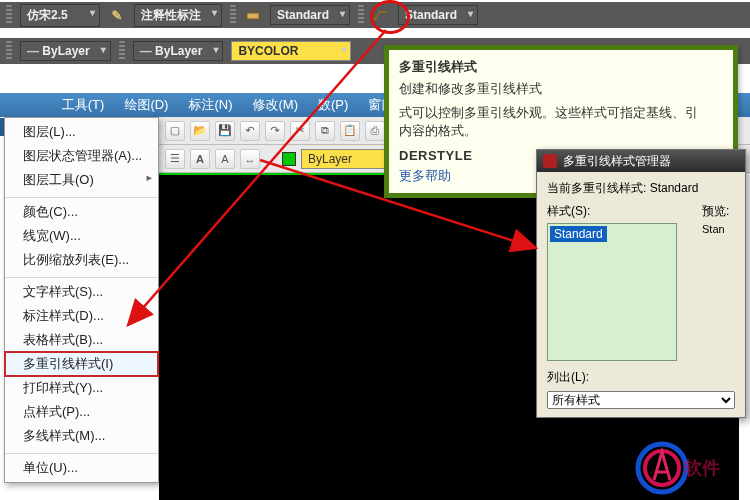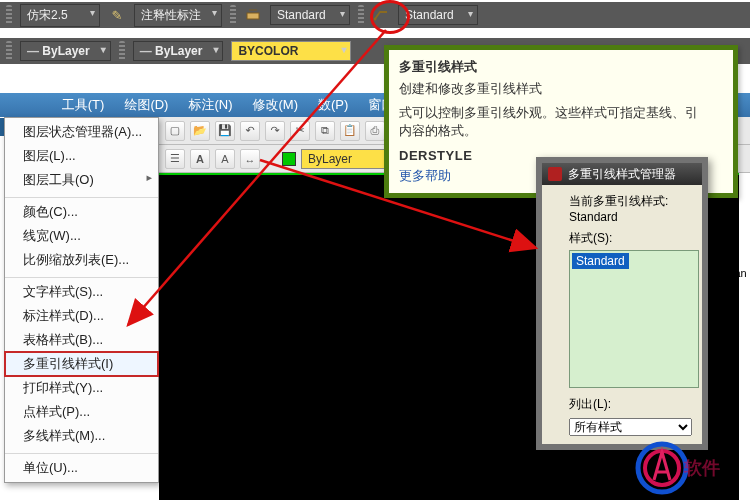--- a/index.html
+++ b/index.html
@@ -7,7 +7,7 @@
   #stage { position: absolute; left: 0; top: 0; width: 750px; height: 500px; }
 
   .toolbar-row { position: absolute; left: 0; right: 0; height: 26px; background: #585858; display: flex; align-items: center; gap: 8px; padding: 0 6px; }
-  .tb1 { top: 2px; }
+  .tb1 { top: 2px; font-weight: bold; }
   .tb2 { top: 38px; font-weight: bold; }
   .grip { width: 6px; height: 20px; background: repeating-linear-gradient(180deg,#888 0 2px,transparent 2px 4px); border-radius:2px; }
   .drop { background: #595959; color: #eee; font-size: 12px; padding: 2px 20px 2px 6px; border: 1px solid #3a3a3a; position: relative; min-width: 80px; }

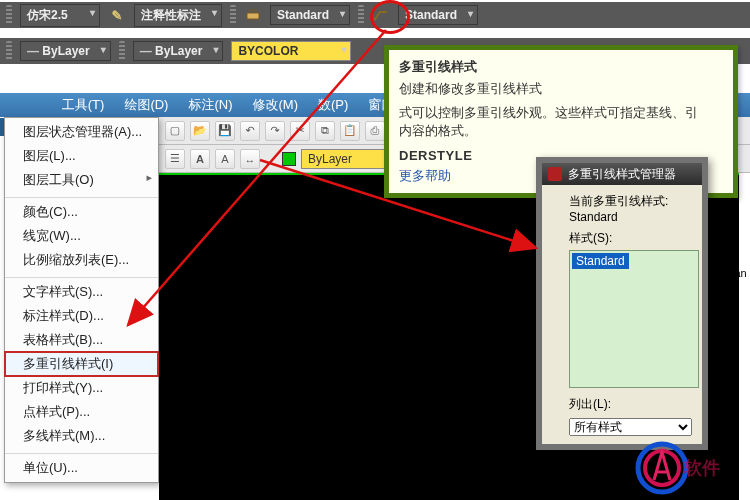--- a/index.html
+++ b/index.html
@@ -135,8 +135,8 @@
   <div class="canvas"></div>
 
   <div class="dropdown-menu">
+    <div class="item">图层(L)...</div>
     <div class="item">图层状态管理器(A)...</div>
-    <div class="item">图层(L)...</div>
     <div class="item has-sub sep-after">图层工具(O)</div>
     <div class="item">颜色(C)...</div>
     <div class="item">线宽(W)...</div>

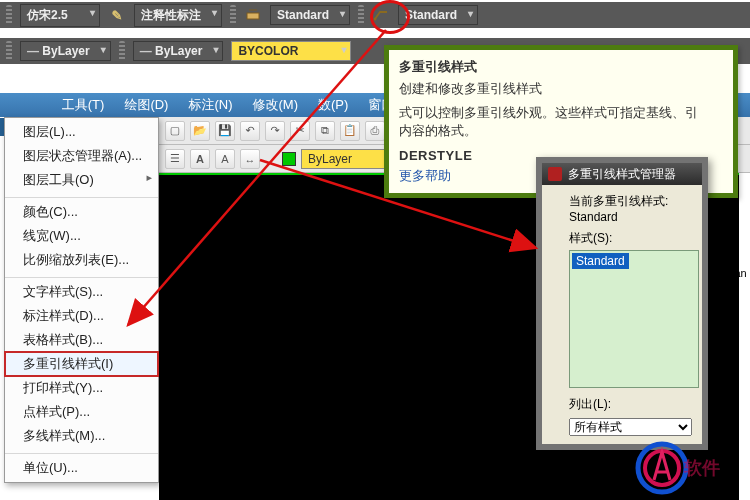--- a/index.html
+++ b/index.html
@@ -39,7 +39,7 @@
   .tooltip .tt-cmd { font-weight: bold; margin-top: 8px; font-family: Arial; letter-spacing:.5px; }
   .tooltip .tt-help { color: #2255aa; margin-top: 4px; }
 
-  .dialog { position: absolute; left: 536px; top: 157px; width: 172px; background: #ece9d8; border: 6px solid #737373; font-size: 12px; box-shadow: 3px 3px 8px rgba(0,0,0,.4); }
+  .dialog { position: absolute; left: 536px; top: 149px; width: 210px; background: #ece9d8; border: 1px solid #737373; font-size: 12px; box-shadow: 3px 3px 8px rgba(0,0,0,.4); }
   .dialog .titlebar { height: 22px; background: linear-gradient(#555,#2b2b2b); color: #fff; display: flex; align-items: center; padding: 0 6px; gap:6px; }
   .dialog .titlebar .appicn { width:14px; height:14px; background:#b02020; border-radius:2px; }
   .dialog .body { padding: 8px 10px; margin-left: 17px; }

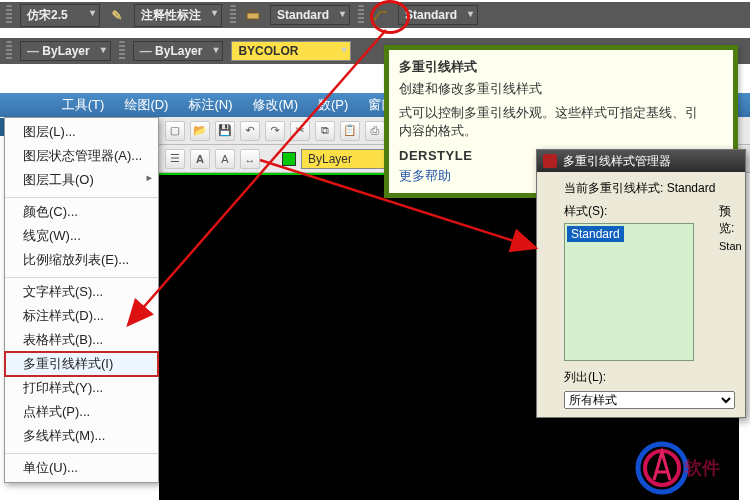--- a/index.html
+++ b/index.html
@@ -42,7 +42,7 @@
   .dialog { position: absolute; left: 536px; top: 149px; width: 210px; background: #ece9d8; border: 1px solid #737373; font-size: 12px; box-shadow: 3px 3px 8px rgba(0,0,0,.4); }
   .dialog .titlebar { height: 22px; background: linear-gradient(#555,#2b2b2b); color: #fff; display: flex; align-items: center; padding: 0 6px; gap:6px; }
   .dialog .titlebar .appicn { width:14px; height:14px; background:#b02020; border-radius:2px; }
-  .dialog .body { padding: 8px 10px; margin-left: 17px; }
+  .dialog .body { padding: 8px 10px; }
   .dialog label { display:block; margin-bottom:3px; }
   .dialog .listbox { width: 130px; height: 138px; background: #d6efce; border: 1px solid #7a9a7a; padding:2px; overflow:hidden; }
   .dialog .listbox .sel { background:#1060c0; color:#fff; padding:1px 4px; display:inline-block; }

